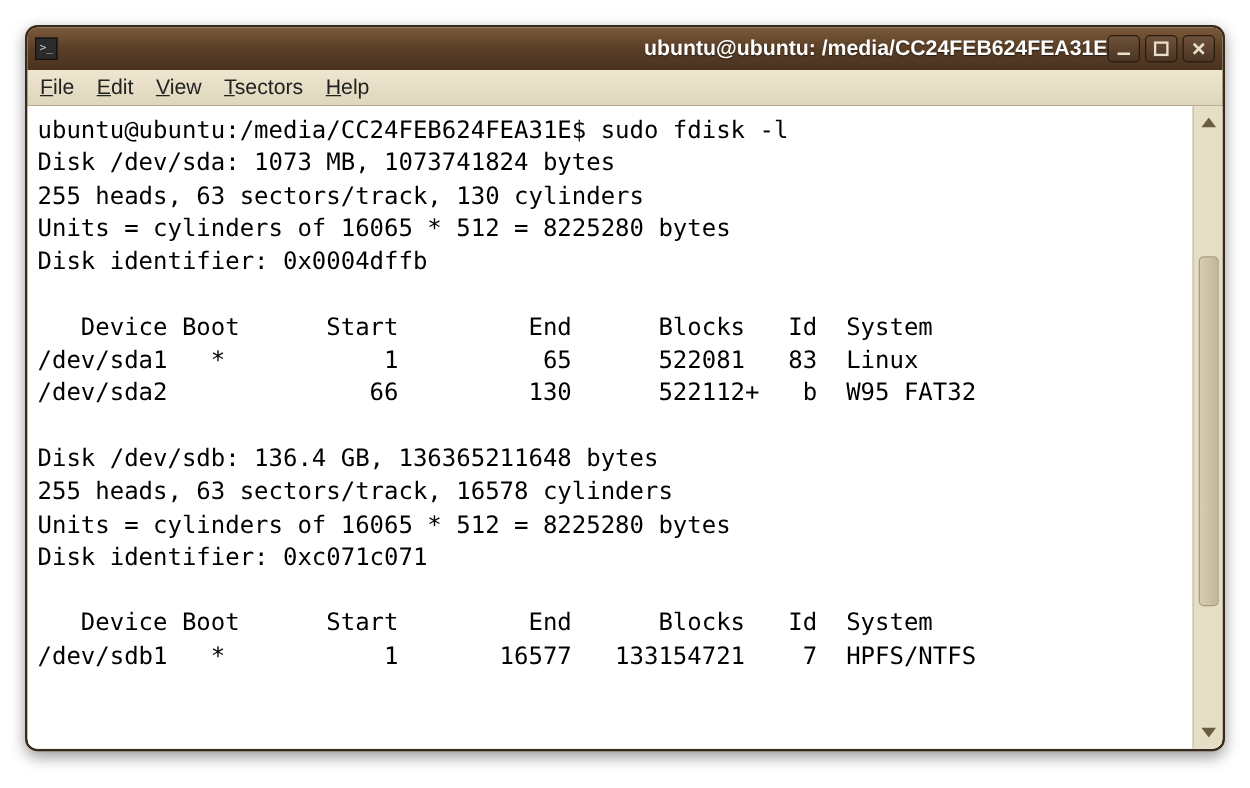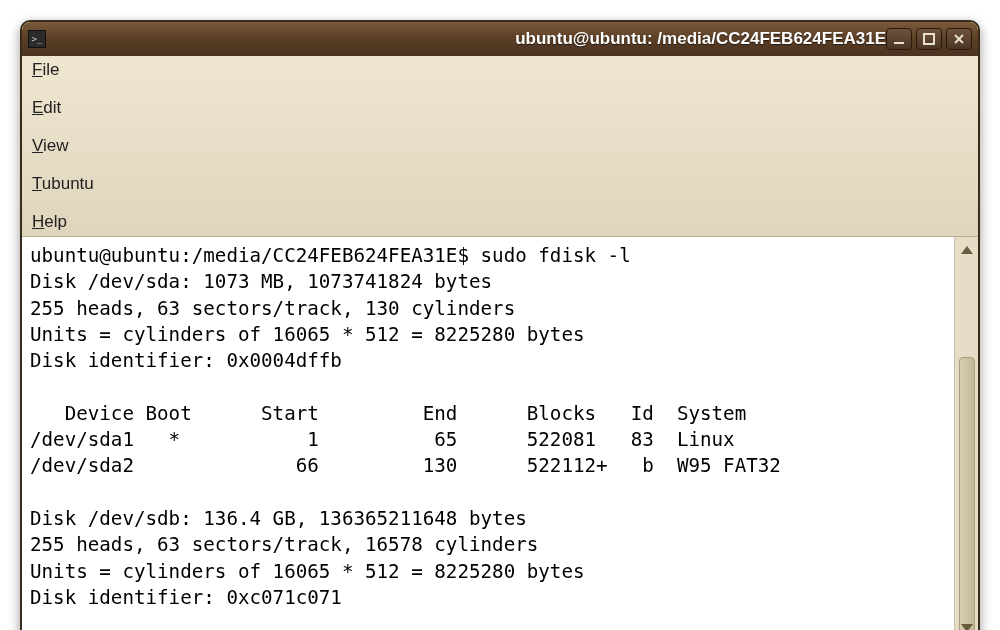--- a/index.html
+++ b/index.html
@@ -72,7 +72,6 @@
     gap: 18px;
     font-size: 17px;
     color: #222;
-    flex-direction: column;
   }
   .menu-item {
     cursor: pointer;

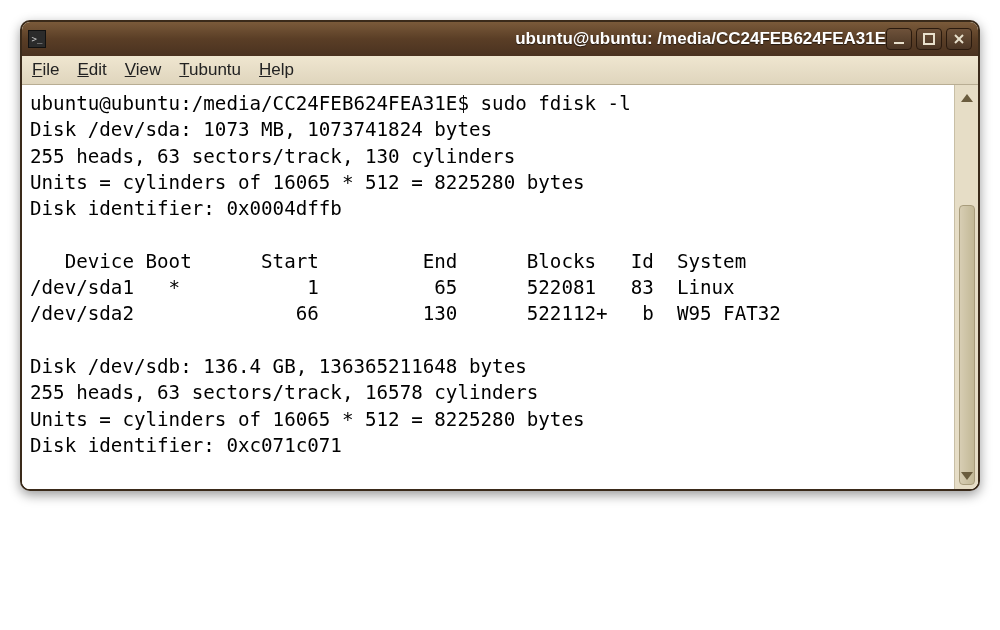--- a/index.html
+++ b/index.html
@@ -156,7 +156,7 @@
     <span class="menu-item"><span class="u">F</span><span>ile</span></span>
     <span class="menu-item"><span class="u">E</span><span>dit</span></span>
     <span class="menu-item"><span class="u">V</span><span>iew</span></span>
-    <span class="menu-item"><span class="u">T</span><span>ubuntu</span></span>
+    <span class="menu-item"><span class="u">T</span><span>sectors</span></span>
     <span class="menu-item"><span class="u">H</span><span>elp</span></span>
   </div>
 

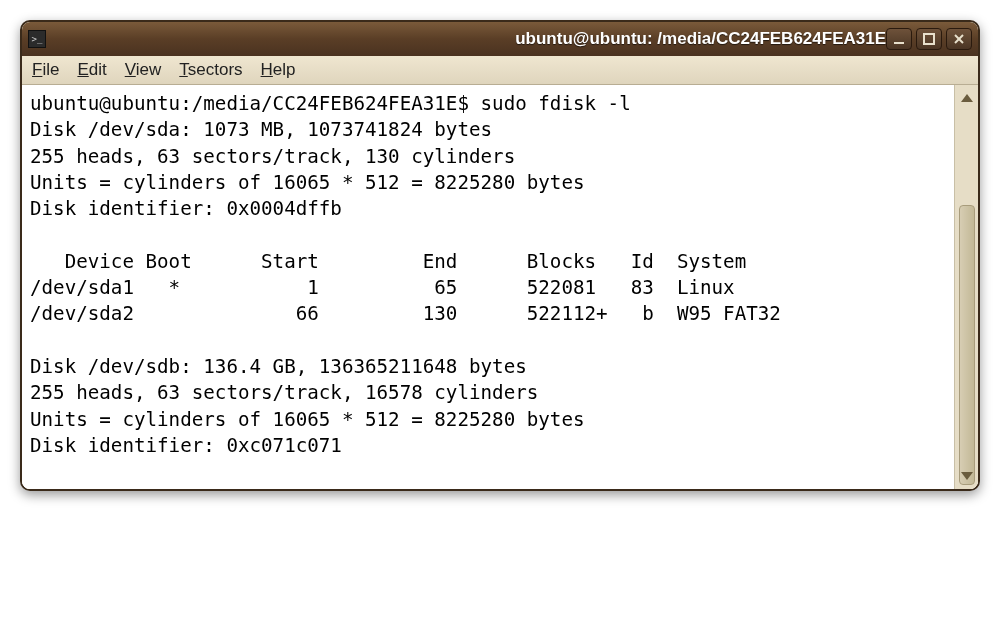--- a/index.html
+++ b/index.html
@@ -91,7 +91,7 @@
     padding: 6px 8px 8px 8px;
     white-space: pre;
     overflow: hidden;
-    height: 404px;
+    height: 514px;
   }
   .scrollbar {
     width: 24px;

